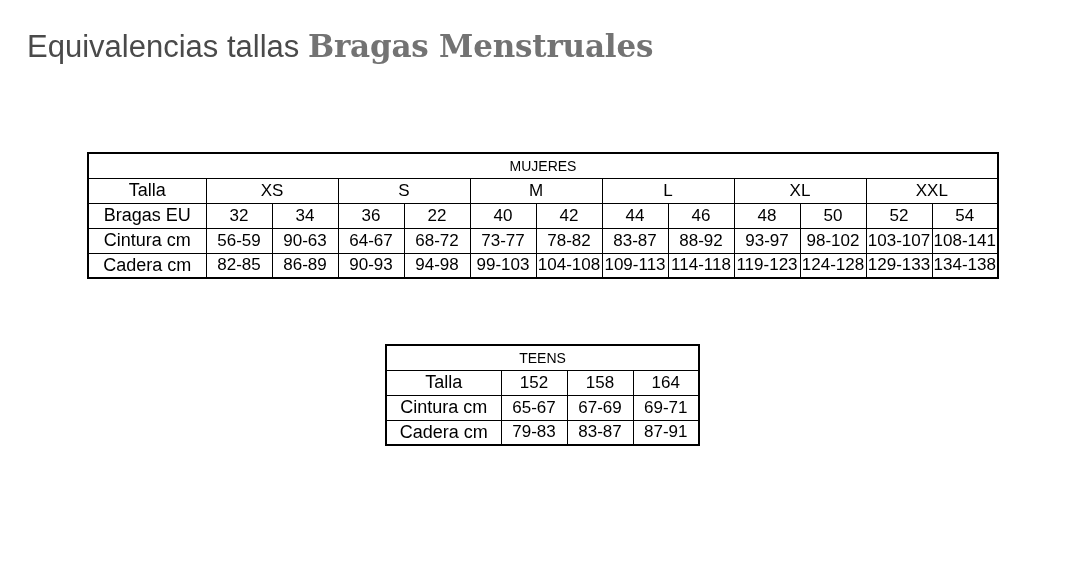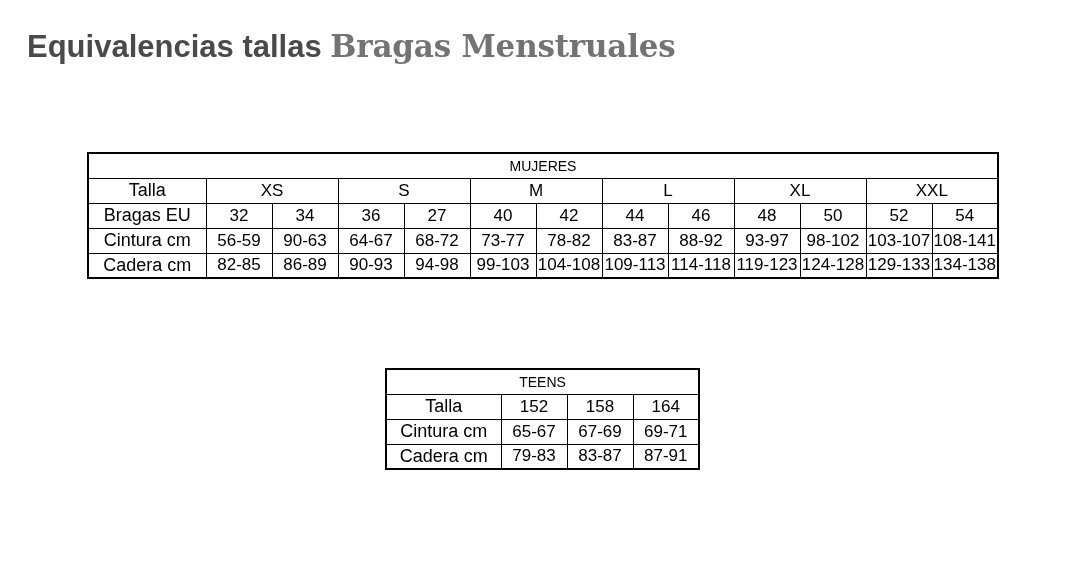--- a/index.html
+++ b/index.html
@@ -29,7 +29,7 @@
   .title-plain {
     color: #4a4a4a;
     font-family: "Liberation Sans", sans-serif;
-    font-weight: 700;
+    font-weight: 400;
   }
   .title-accent {
     color: #737373;

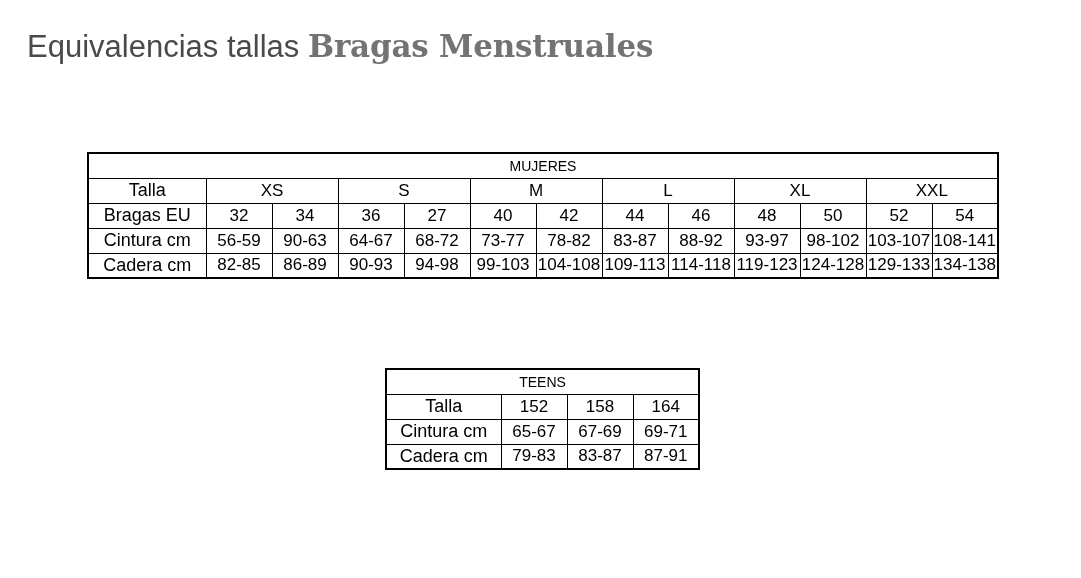--- a/index.html
+++ b/index.html
@@ -128,7 +128,7 @@
       <td>32</td>
       <td>34</td>
       <td>36</td>
-      <td>27</td>
+      <td>22</td>
       <td>40</td>
       <td>42</td>
       <td>44</td>

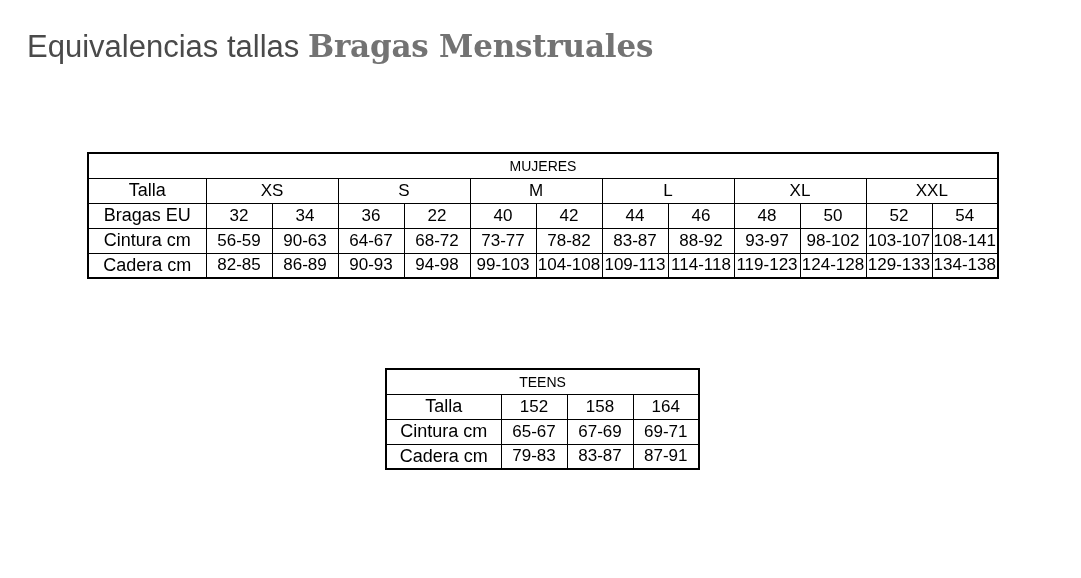--- a/index.html
+++ b/index.html
@@ -80,7 +80,6 @@
     left: 385px;
     top: 344px;
     width: 315px;
-    margin-top: 24px;
   }
   #teens-table .col-label { width: 115px; }
   #teens-table .col-data  { width: 66px; }

